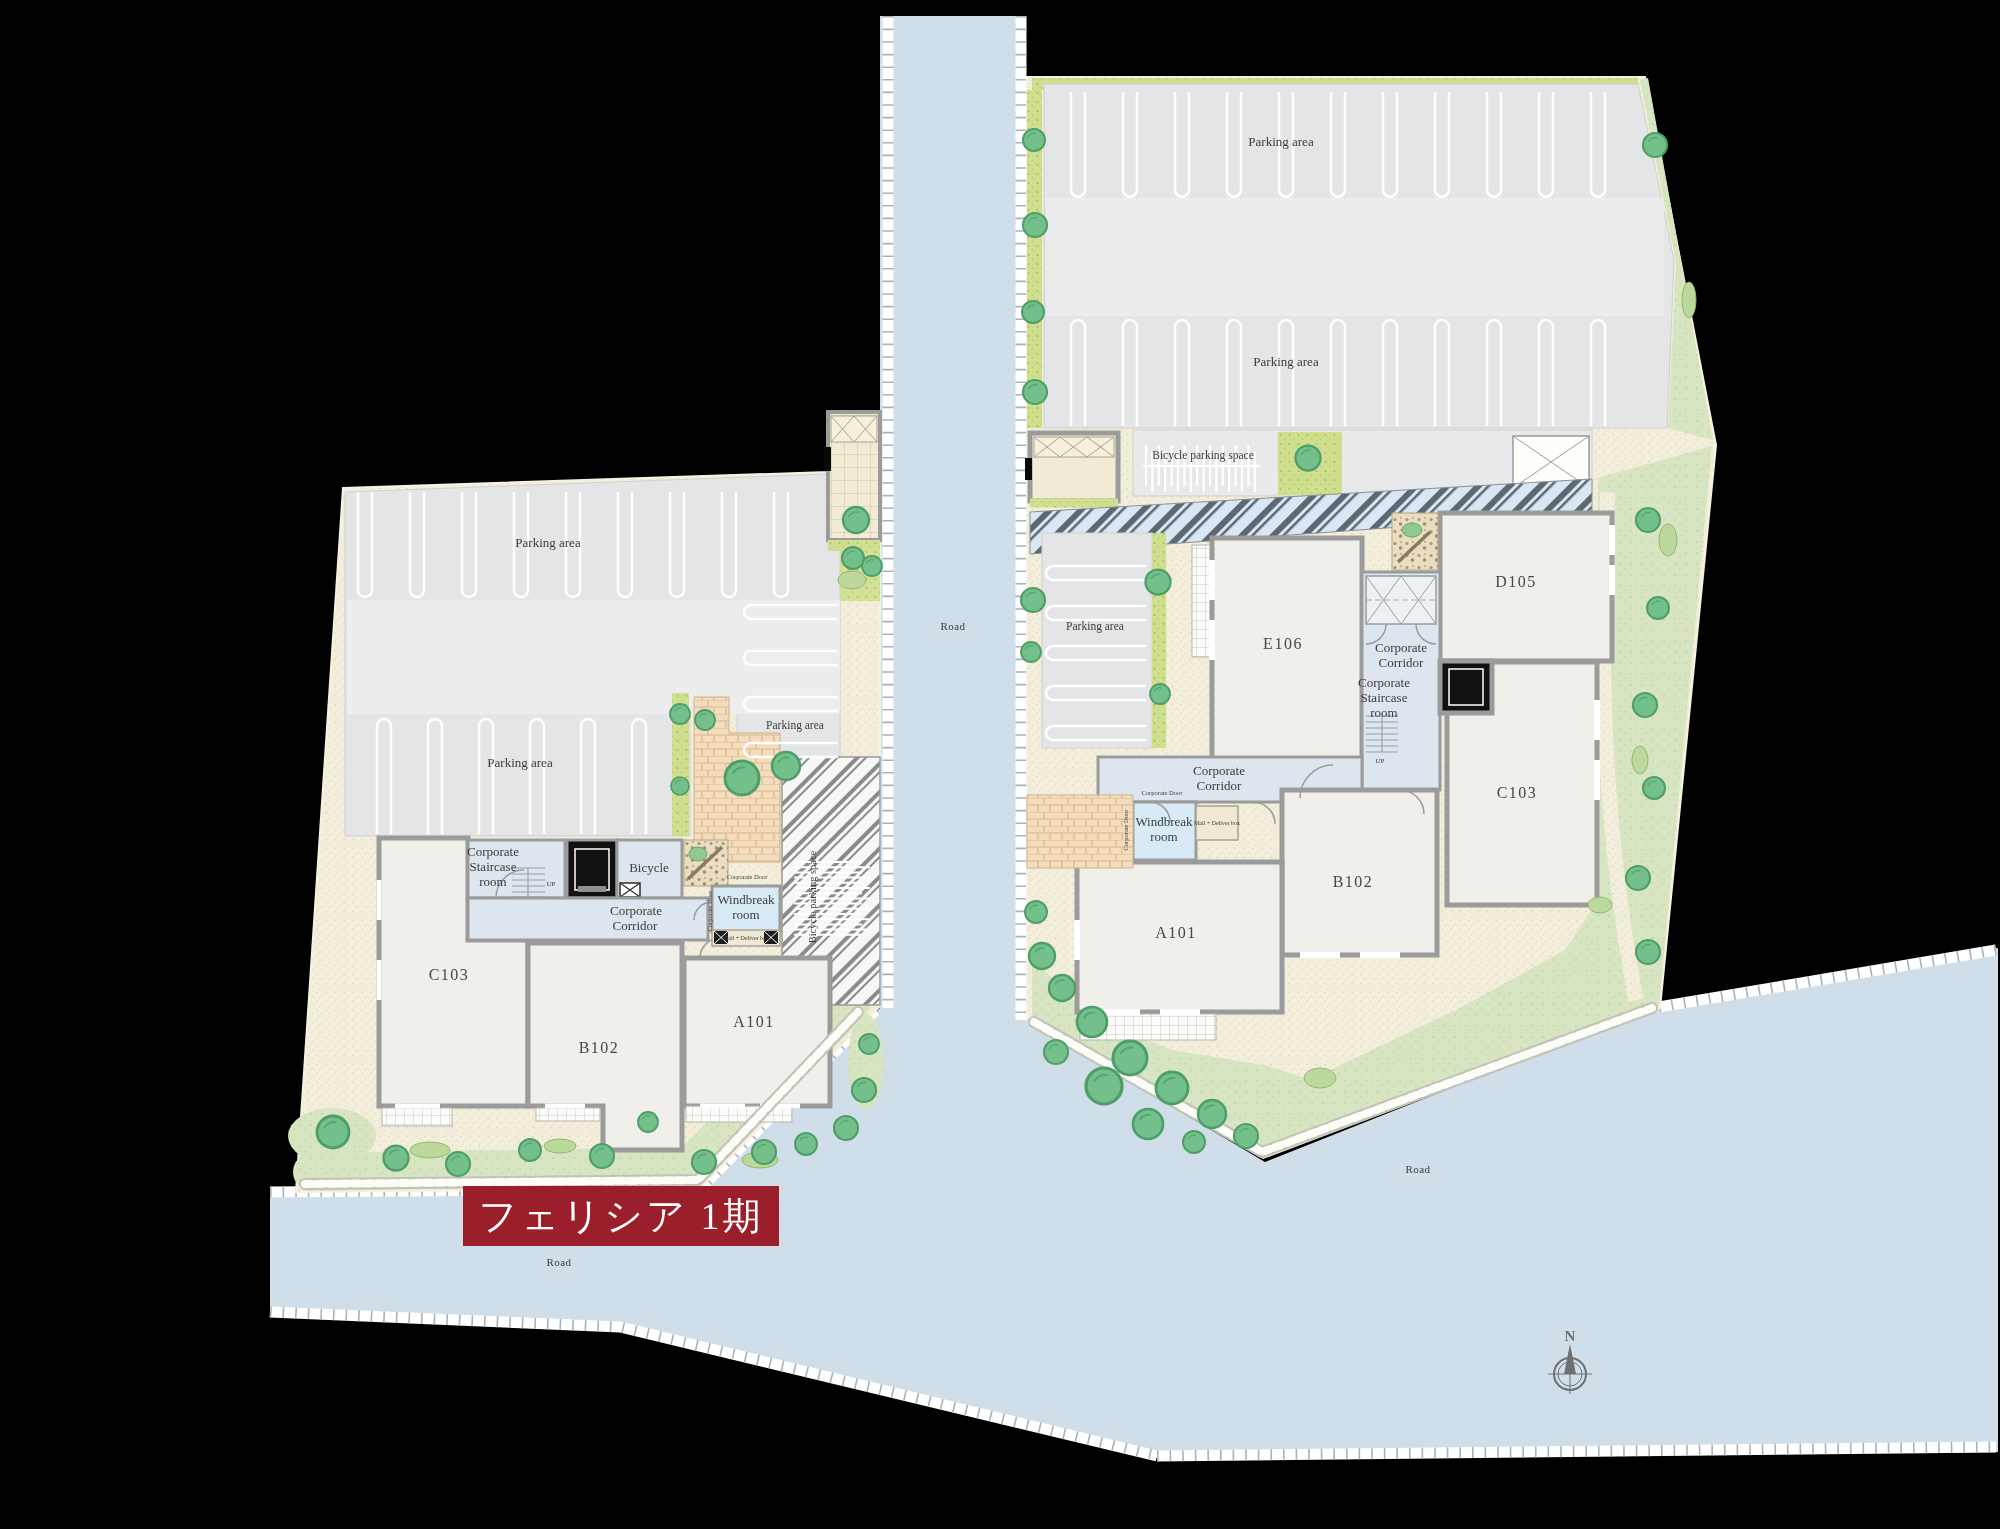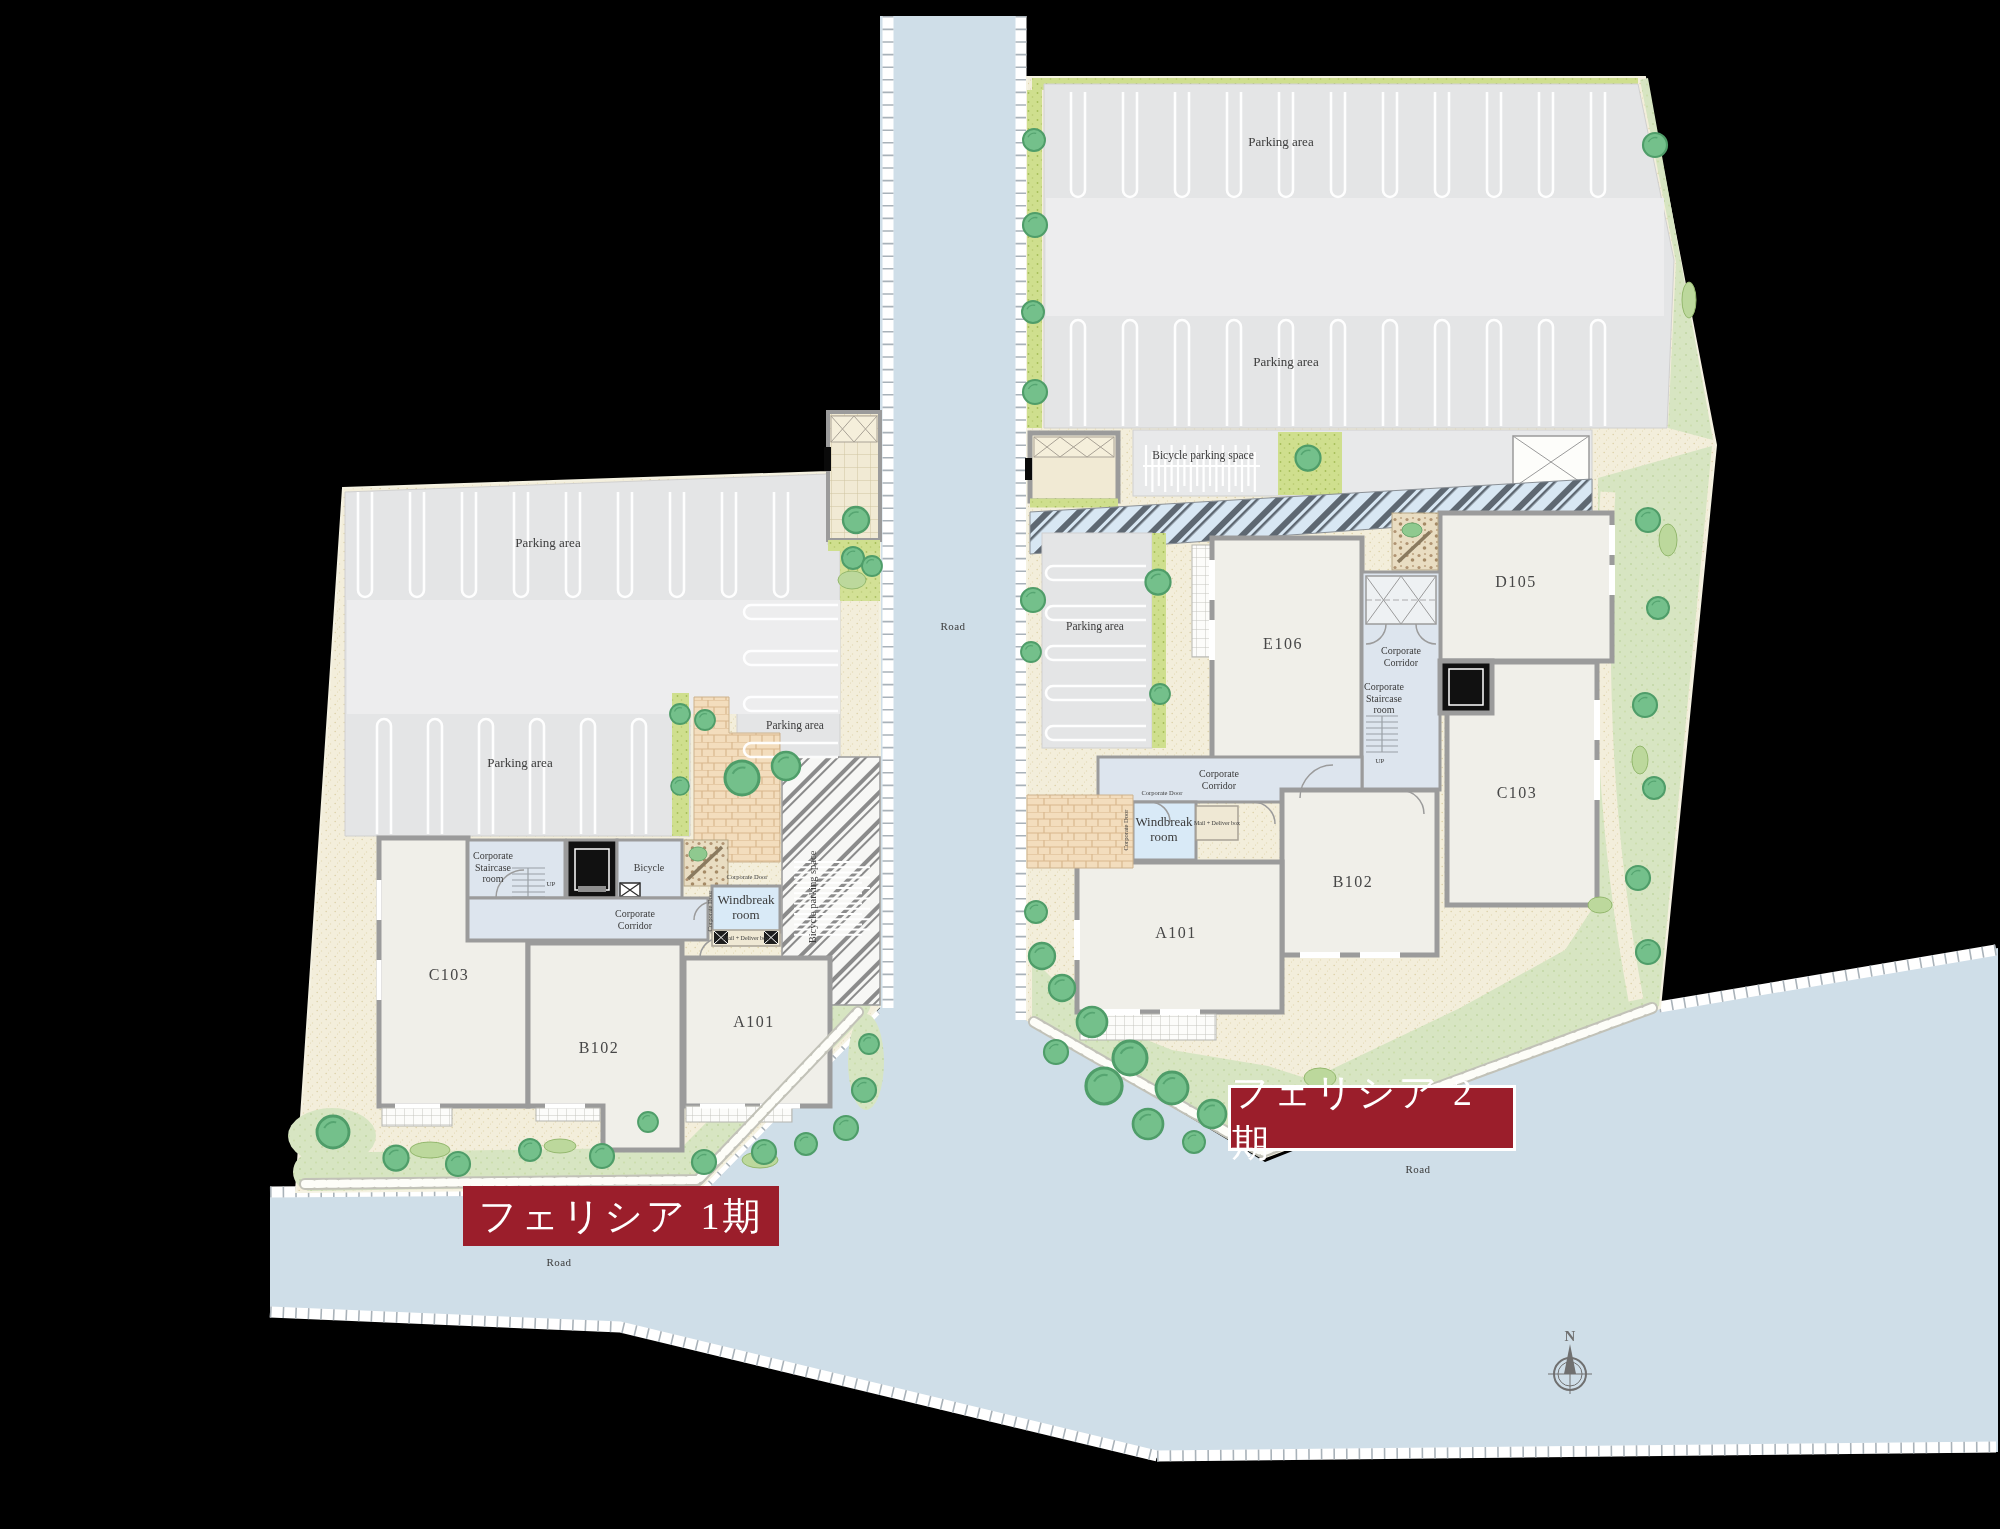--- a/index.html
+++ b/index.html
@@ -15,7 +15,7 @@
   .f13{font-size:13px}
   .f11{font-size:11.5px}
   .f10{font-size:10.5px}
-  .f75{font-size:10px}
+  .f75{font-size:13px}
   .f7{font-size:7px}
   .f65{font-size:6.5px}
   .f6{font-size:6px}

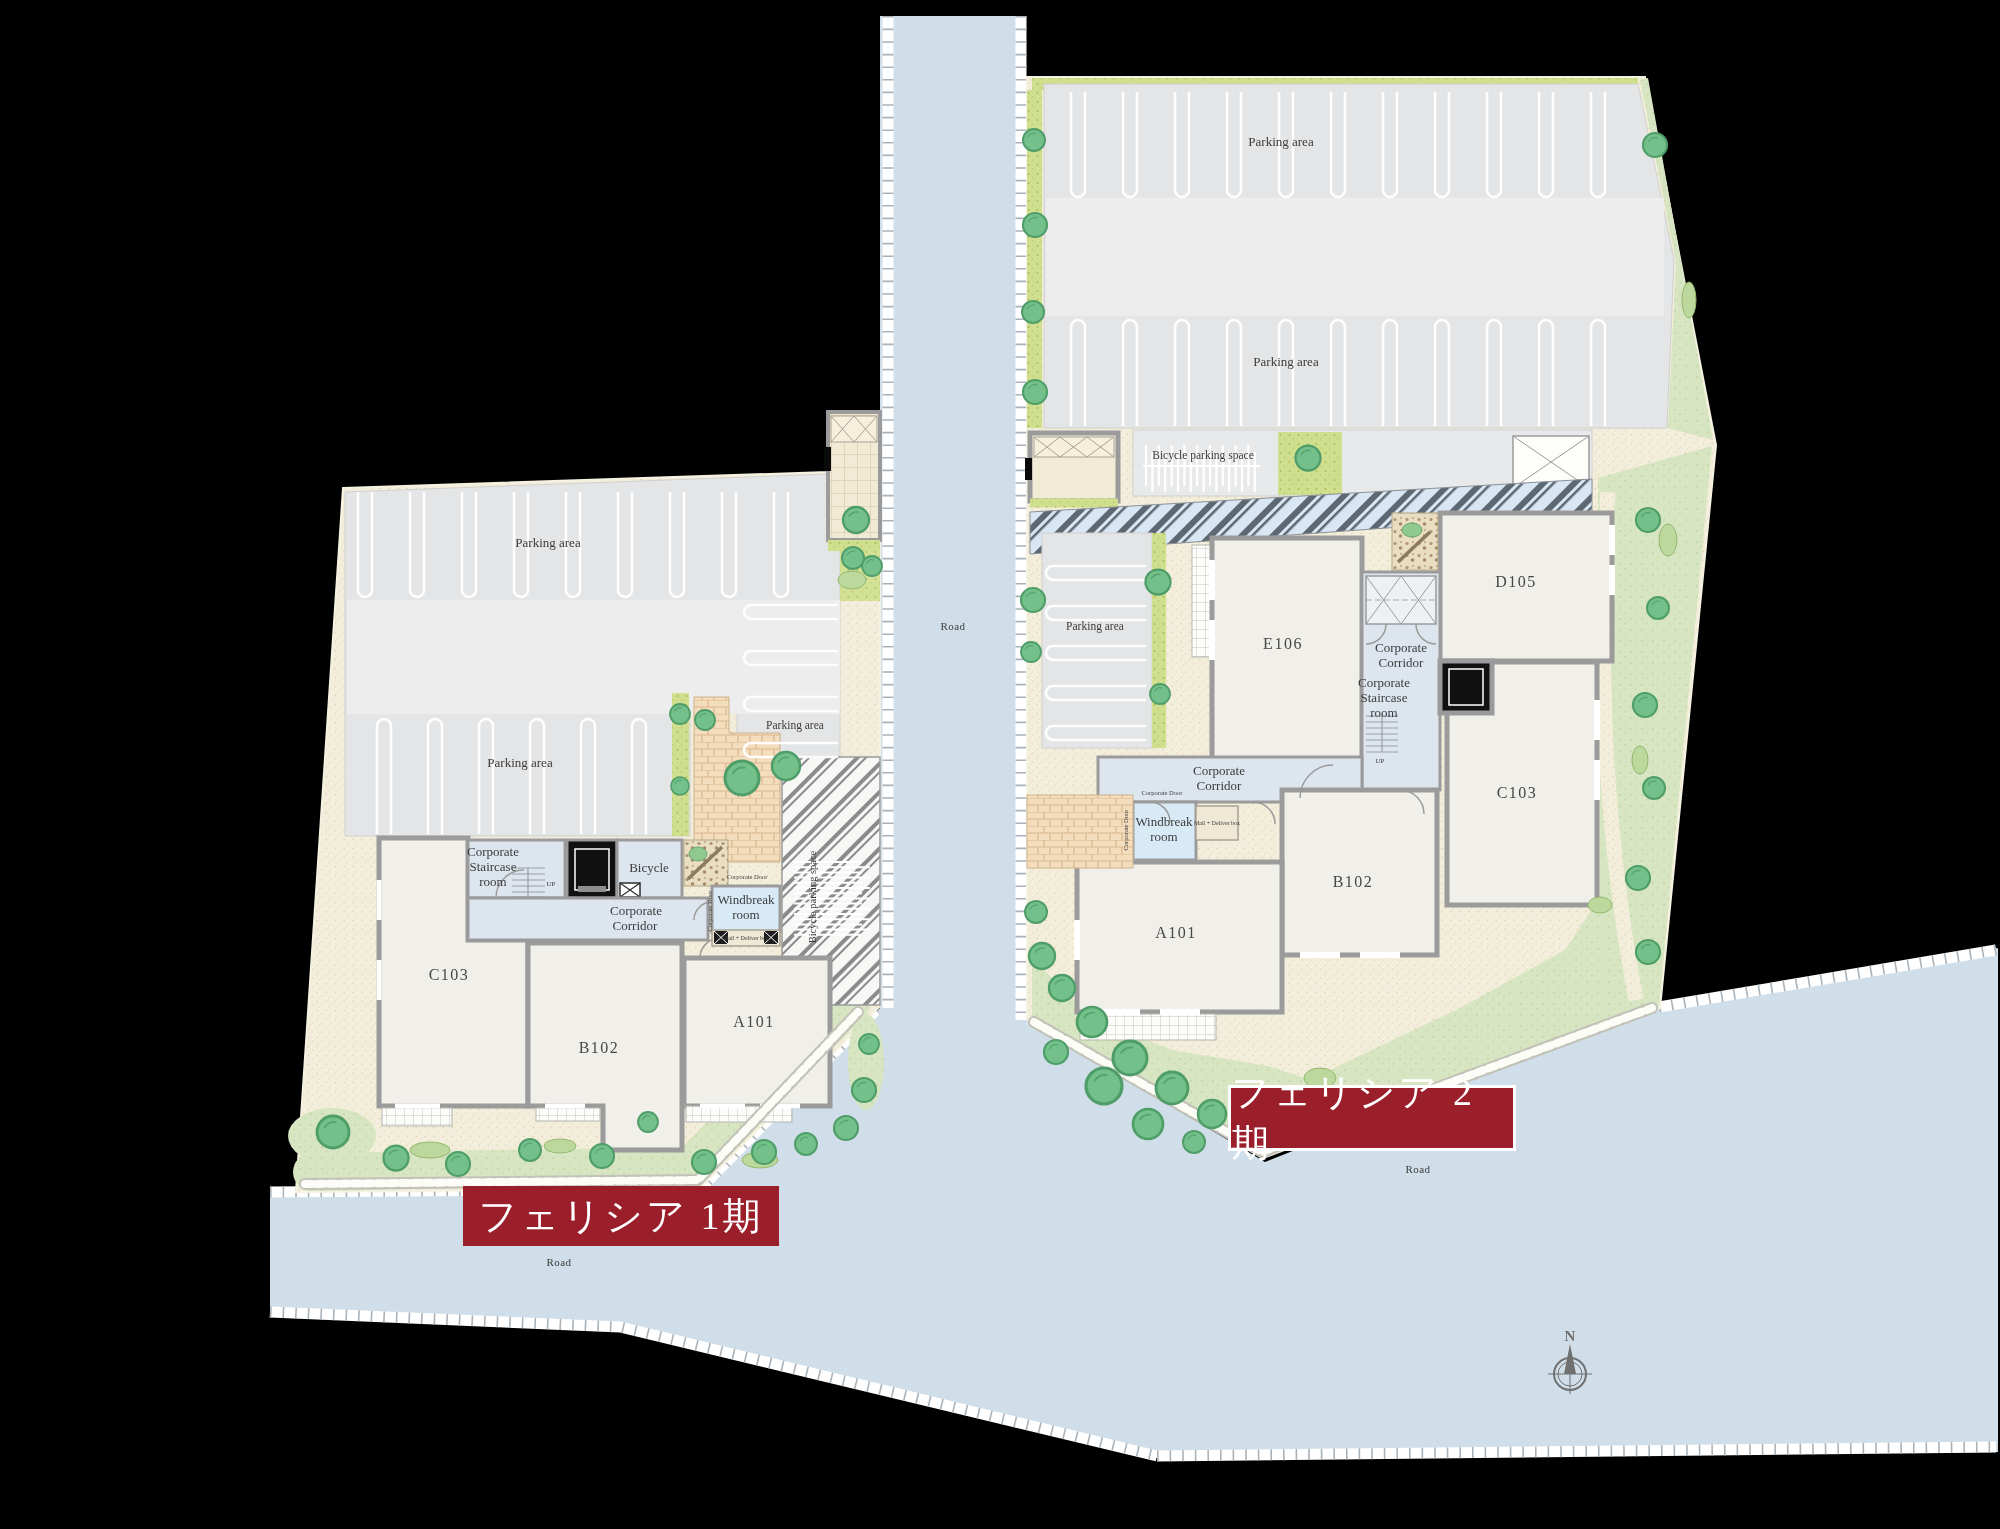--- a/index.html
+++ b/index.html
@@ -385,7 +385,6 @@
 <div class="lbl f16" style="left:1418px;top:1169px">Road</div>
 
 <div class="banner" style="left:463px;top:1186px;width:316px;height:60px">フェリシア 1期</div>
-<div class="banner b2" style="left:1228px;top:1085px;width:282px;height:60px">フェリシア 2期</div>
 <div class="compass-n" style="left:1570px;top:1336px">N</div>
 
 </div>

